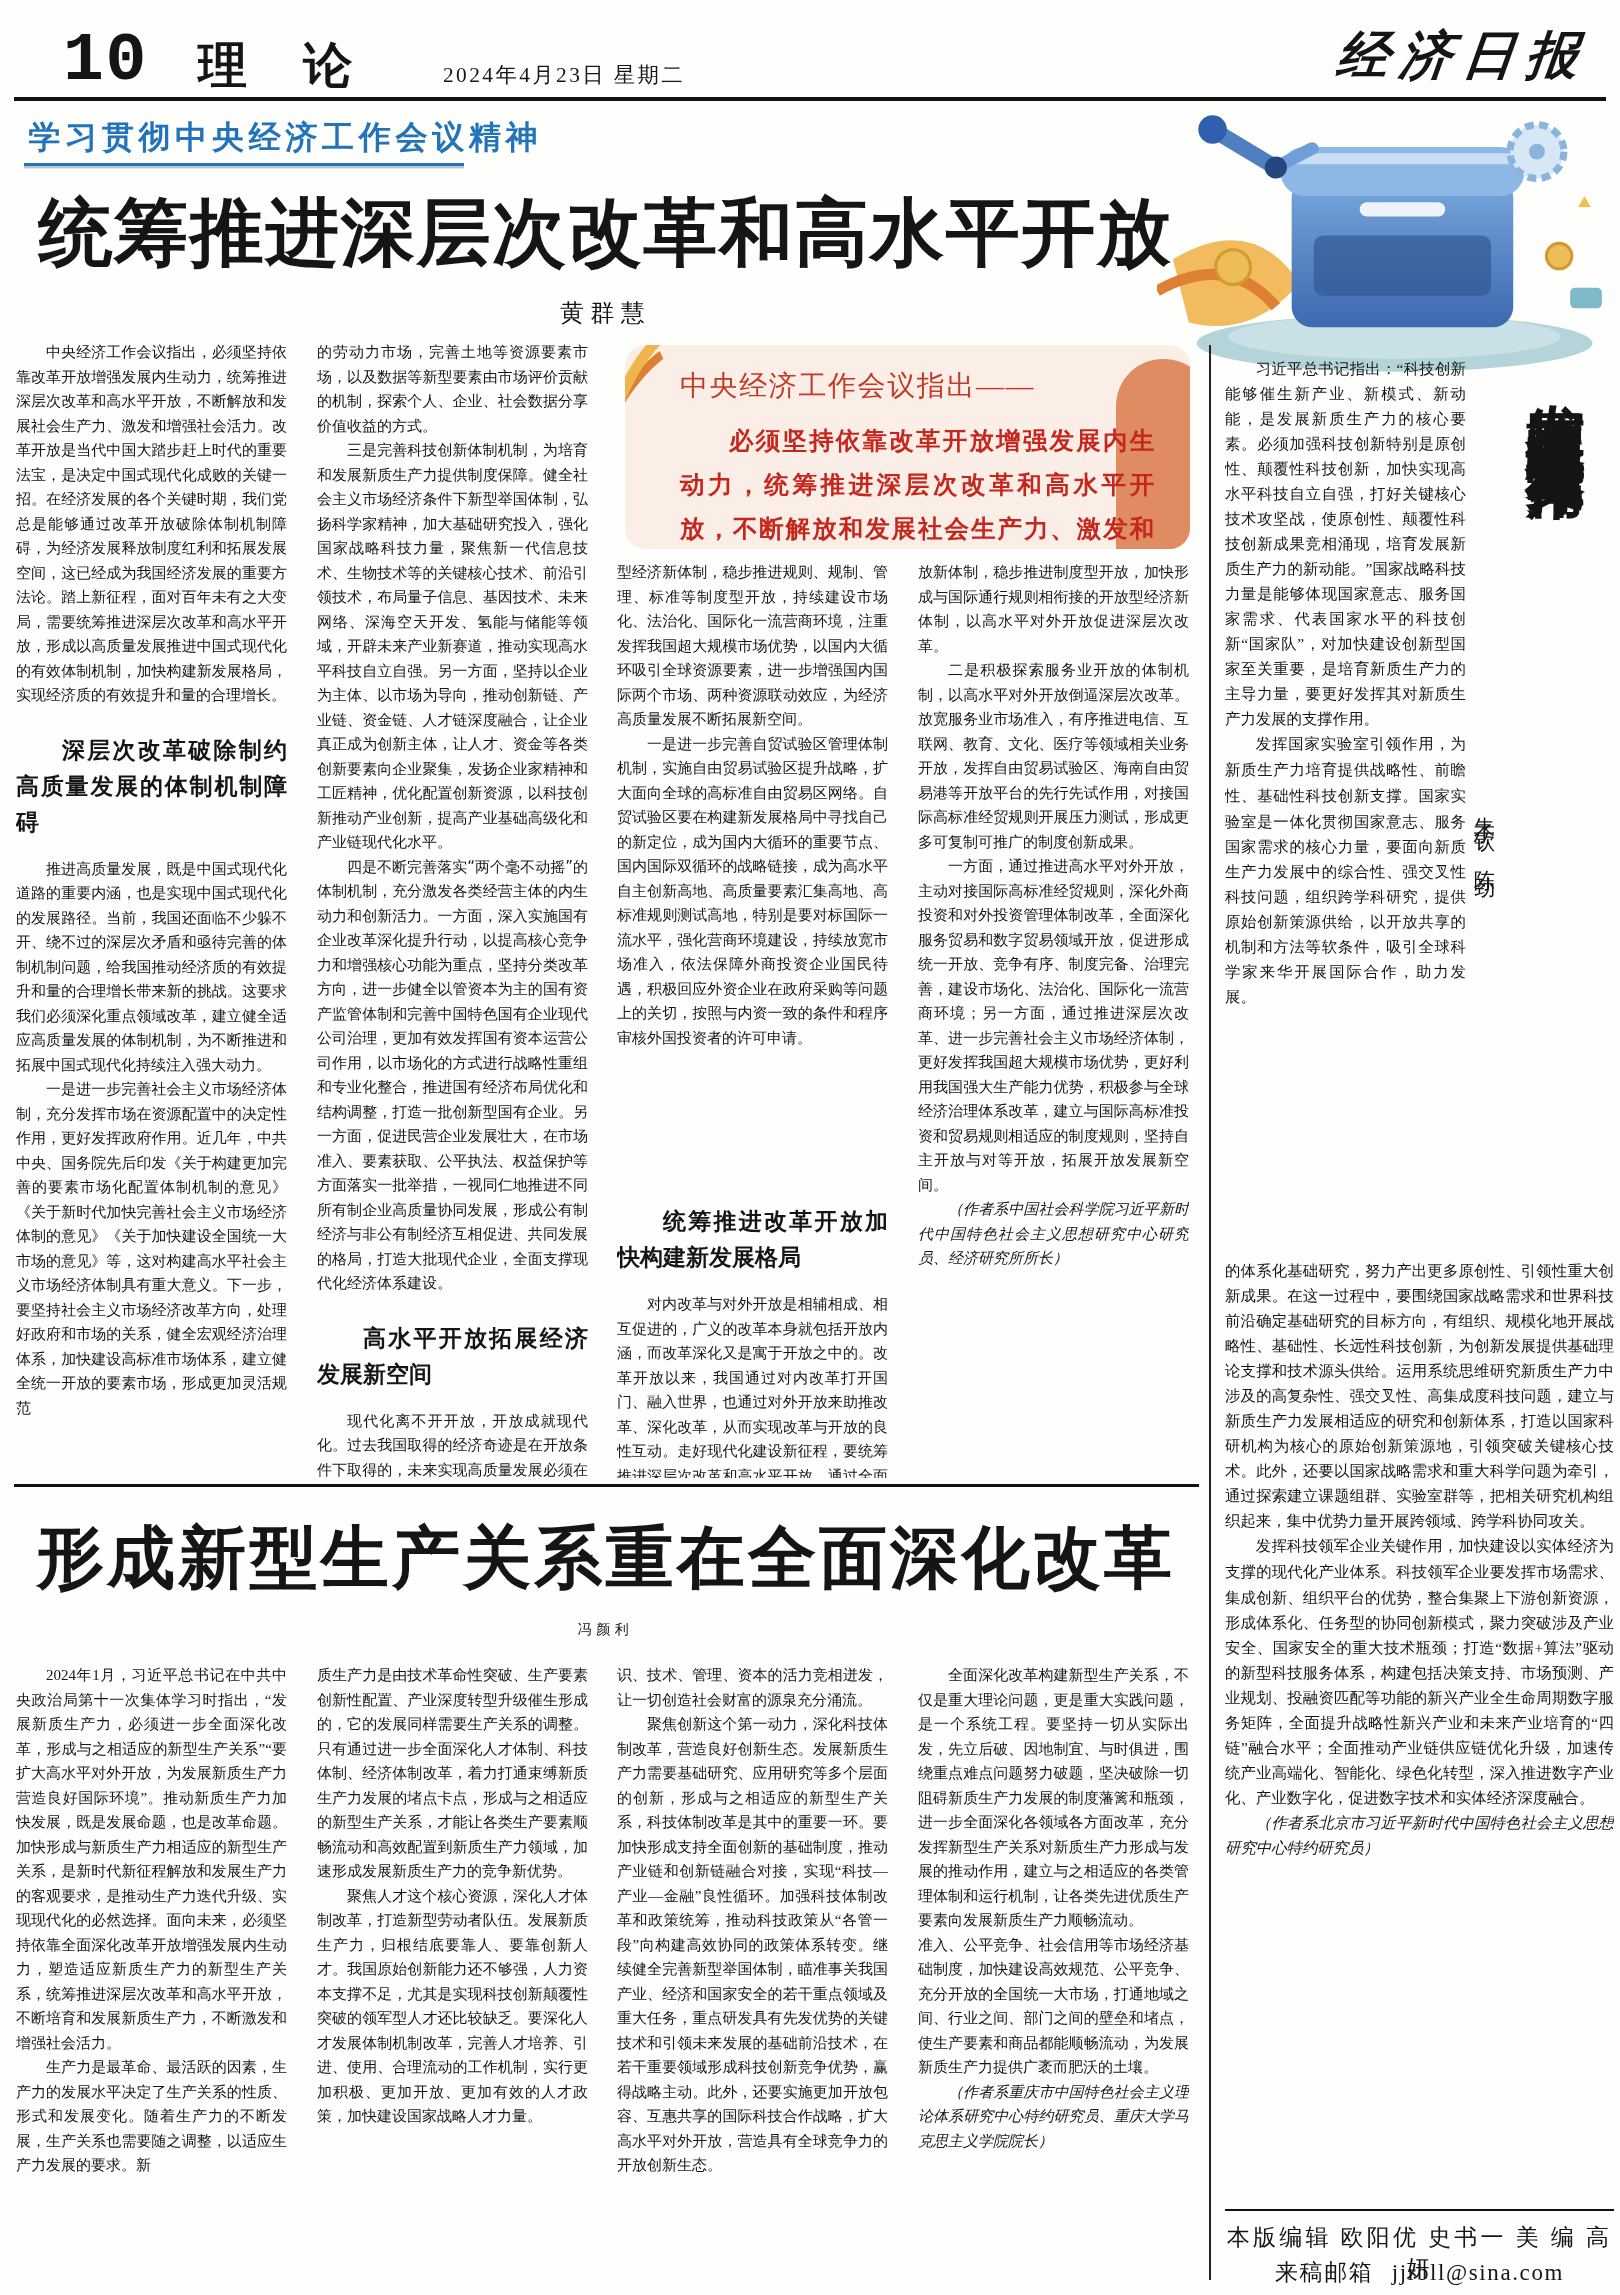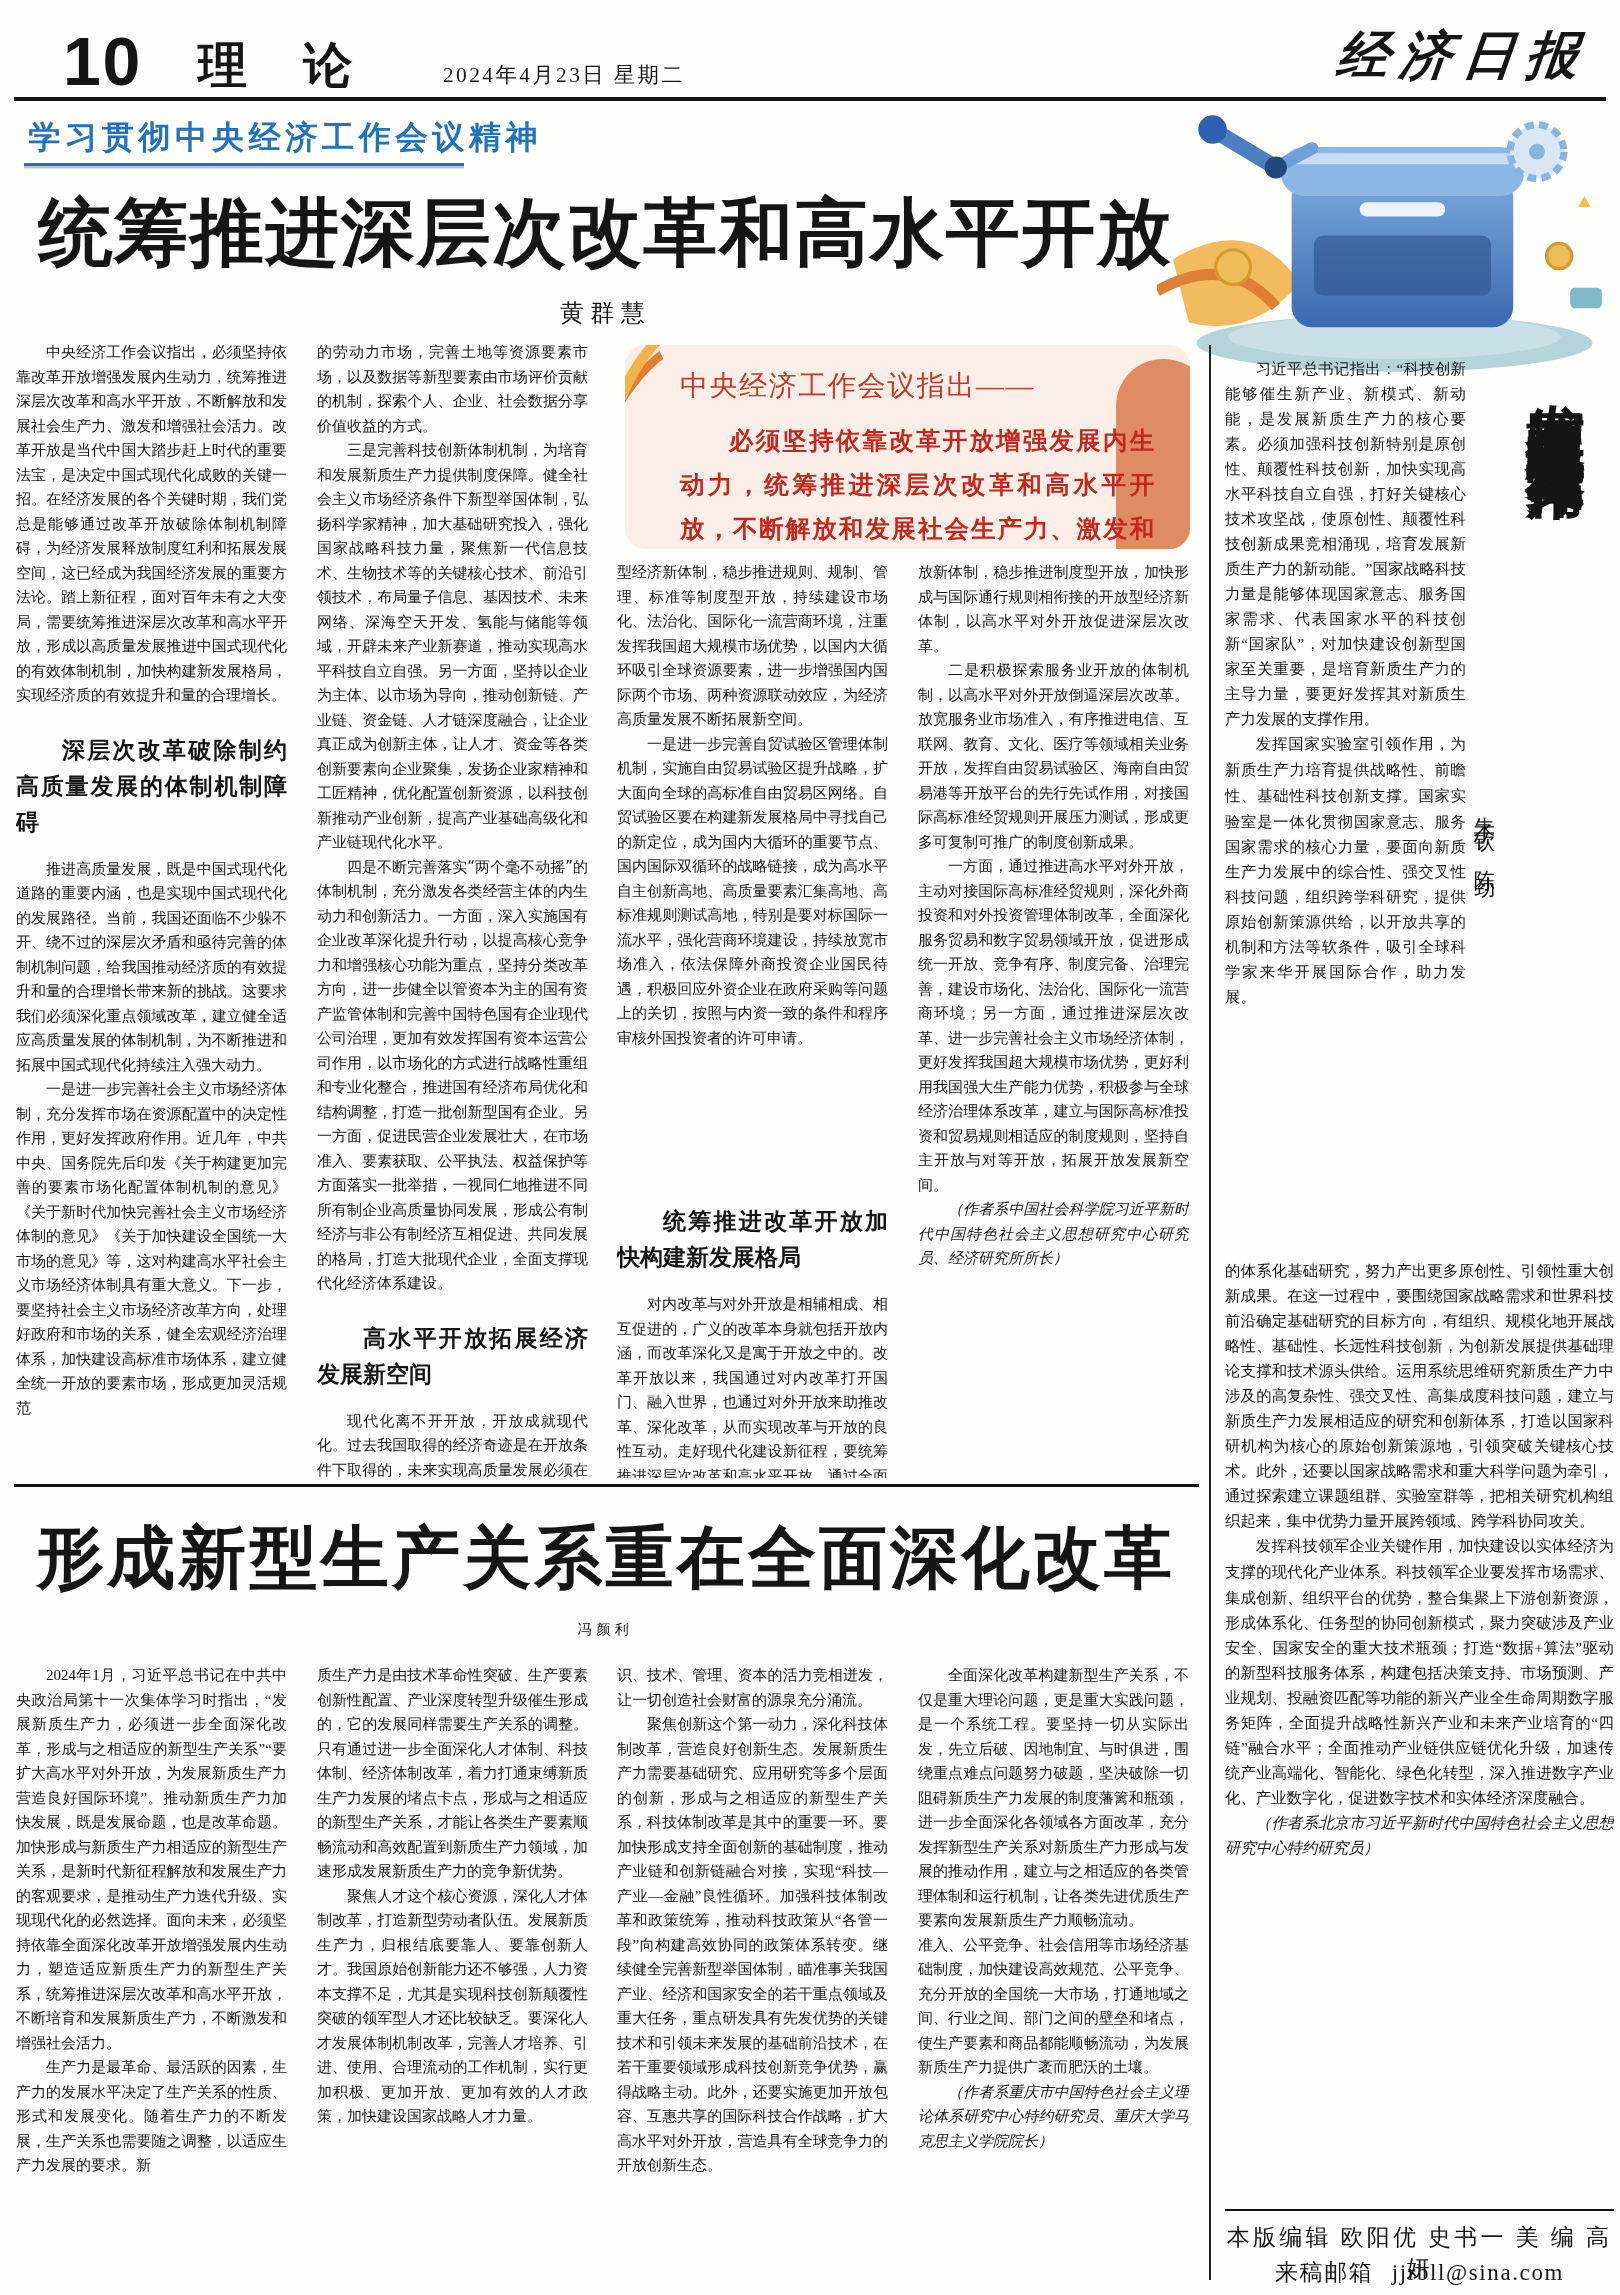--- a/index.html
+++ b/index.html
@@ -6,7 +6,7 @@
   .page{position:relative;width:1621px;height:2295px;background:#fefefc;overflow:hidden;
         font-family:"Liberation Serif","DejaVu Serif",serif;color:#151515;}
   
-  .hdr-pageno{position:absolute;left:63px;top:22px;font-family:Liberation Sans, sans-serif;
+  .hdr-pageno{position:absolute;left:63px;top:22px;font-family:Liberation Mono, monospace;
               font-size:68px;font-weight:900;letter-spacing:1.6px;}
   .hdr-section{position:absolute;left:198px;top:33px;font-size:49px;font-weight:900;letter-spacing:22px;
                font-family:"Liberation Serif",serif;}

